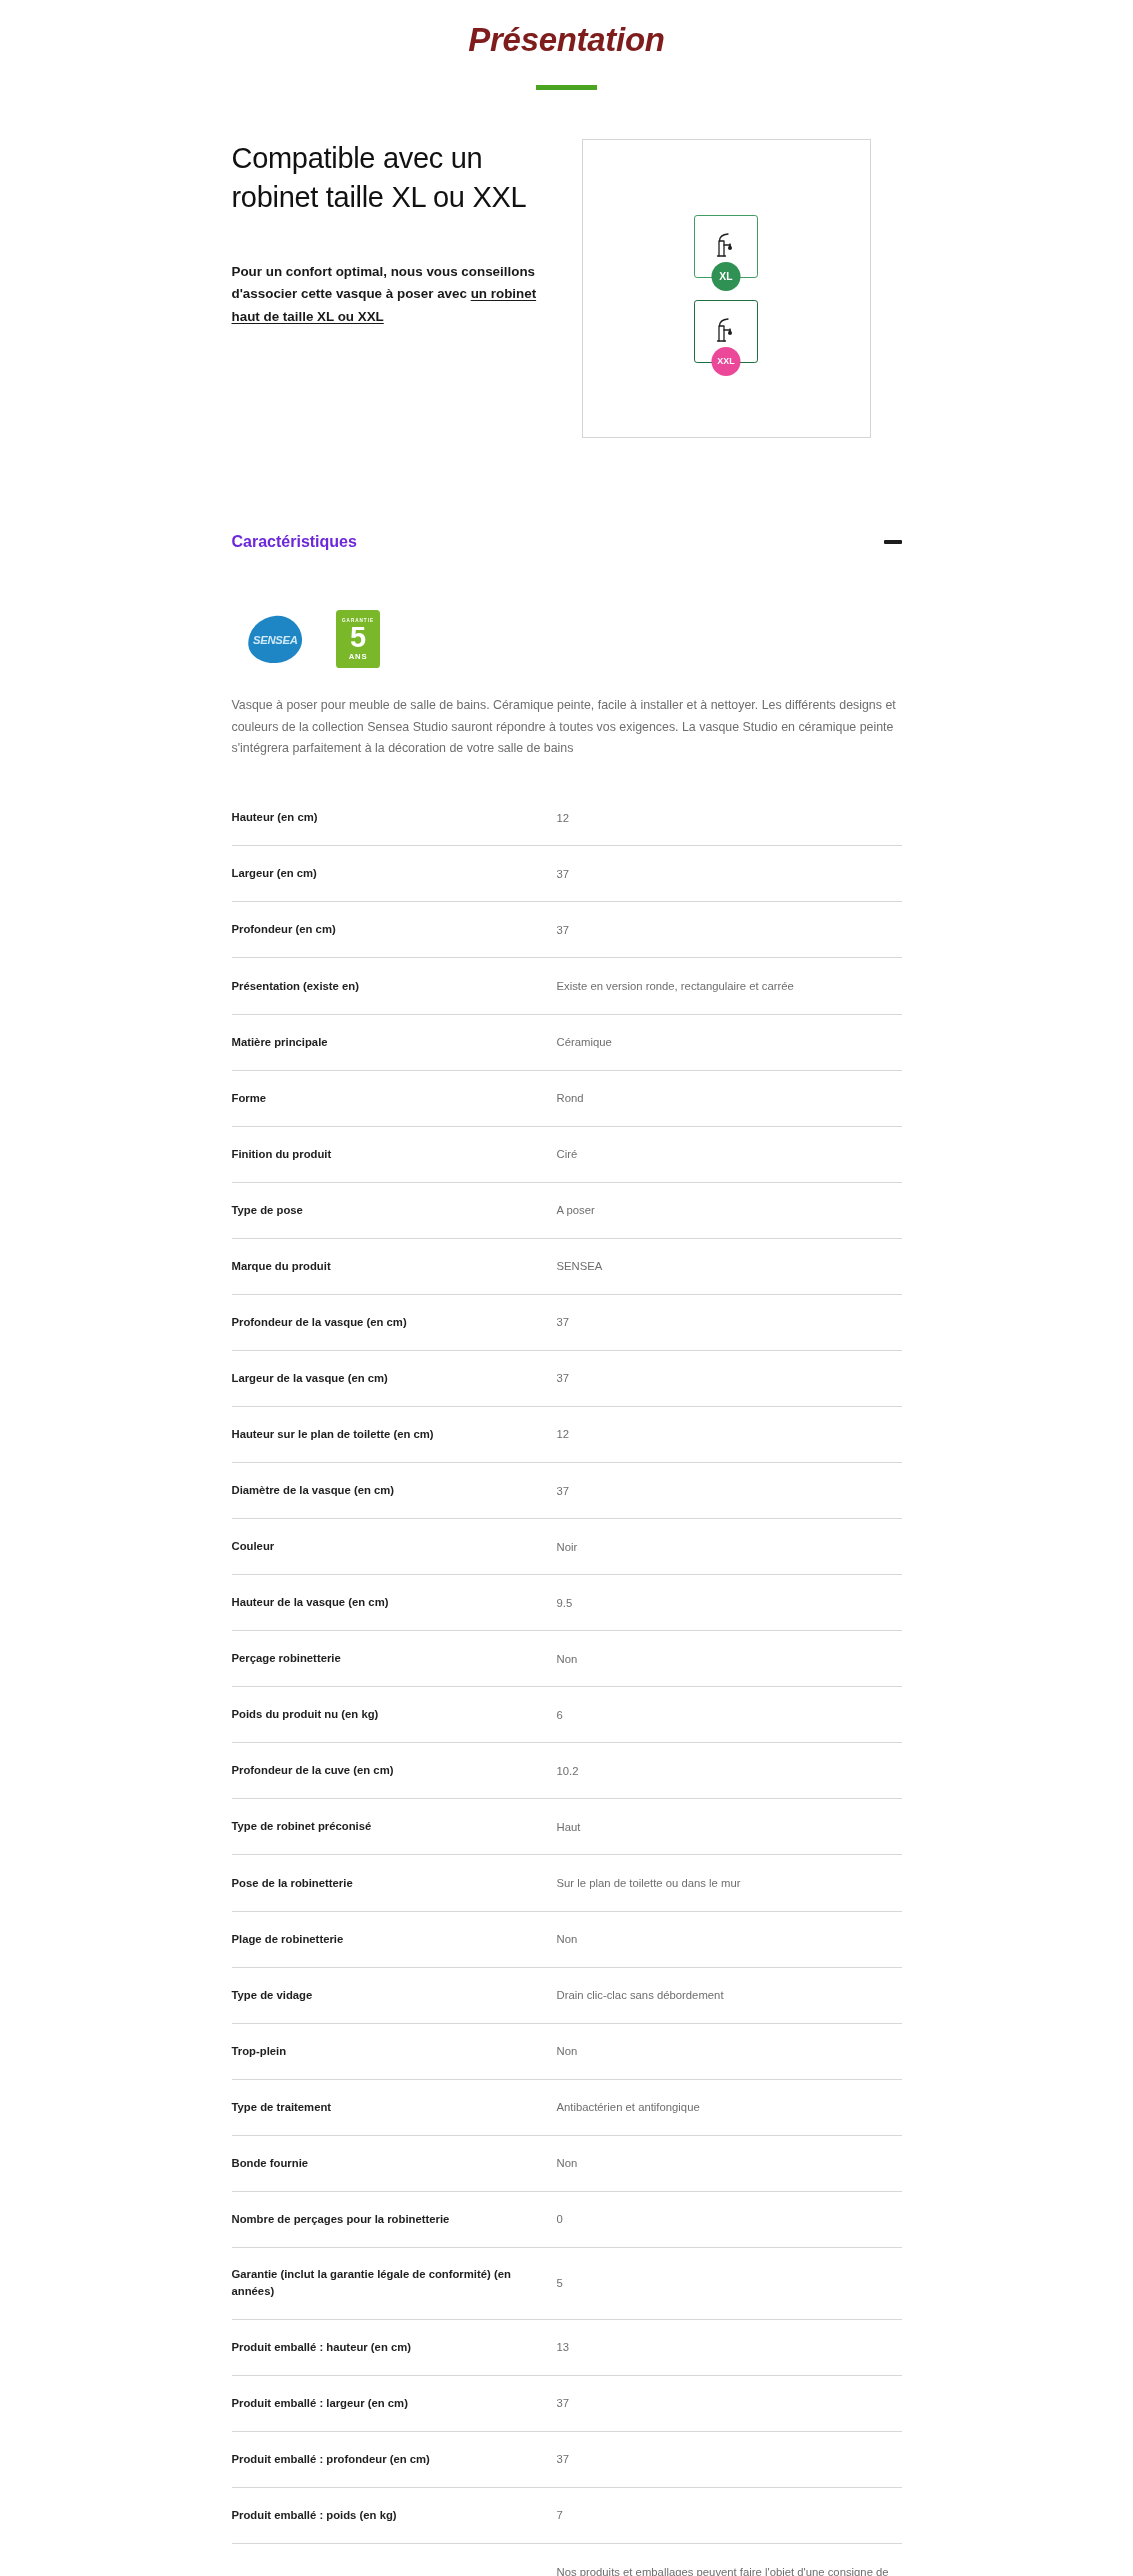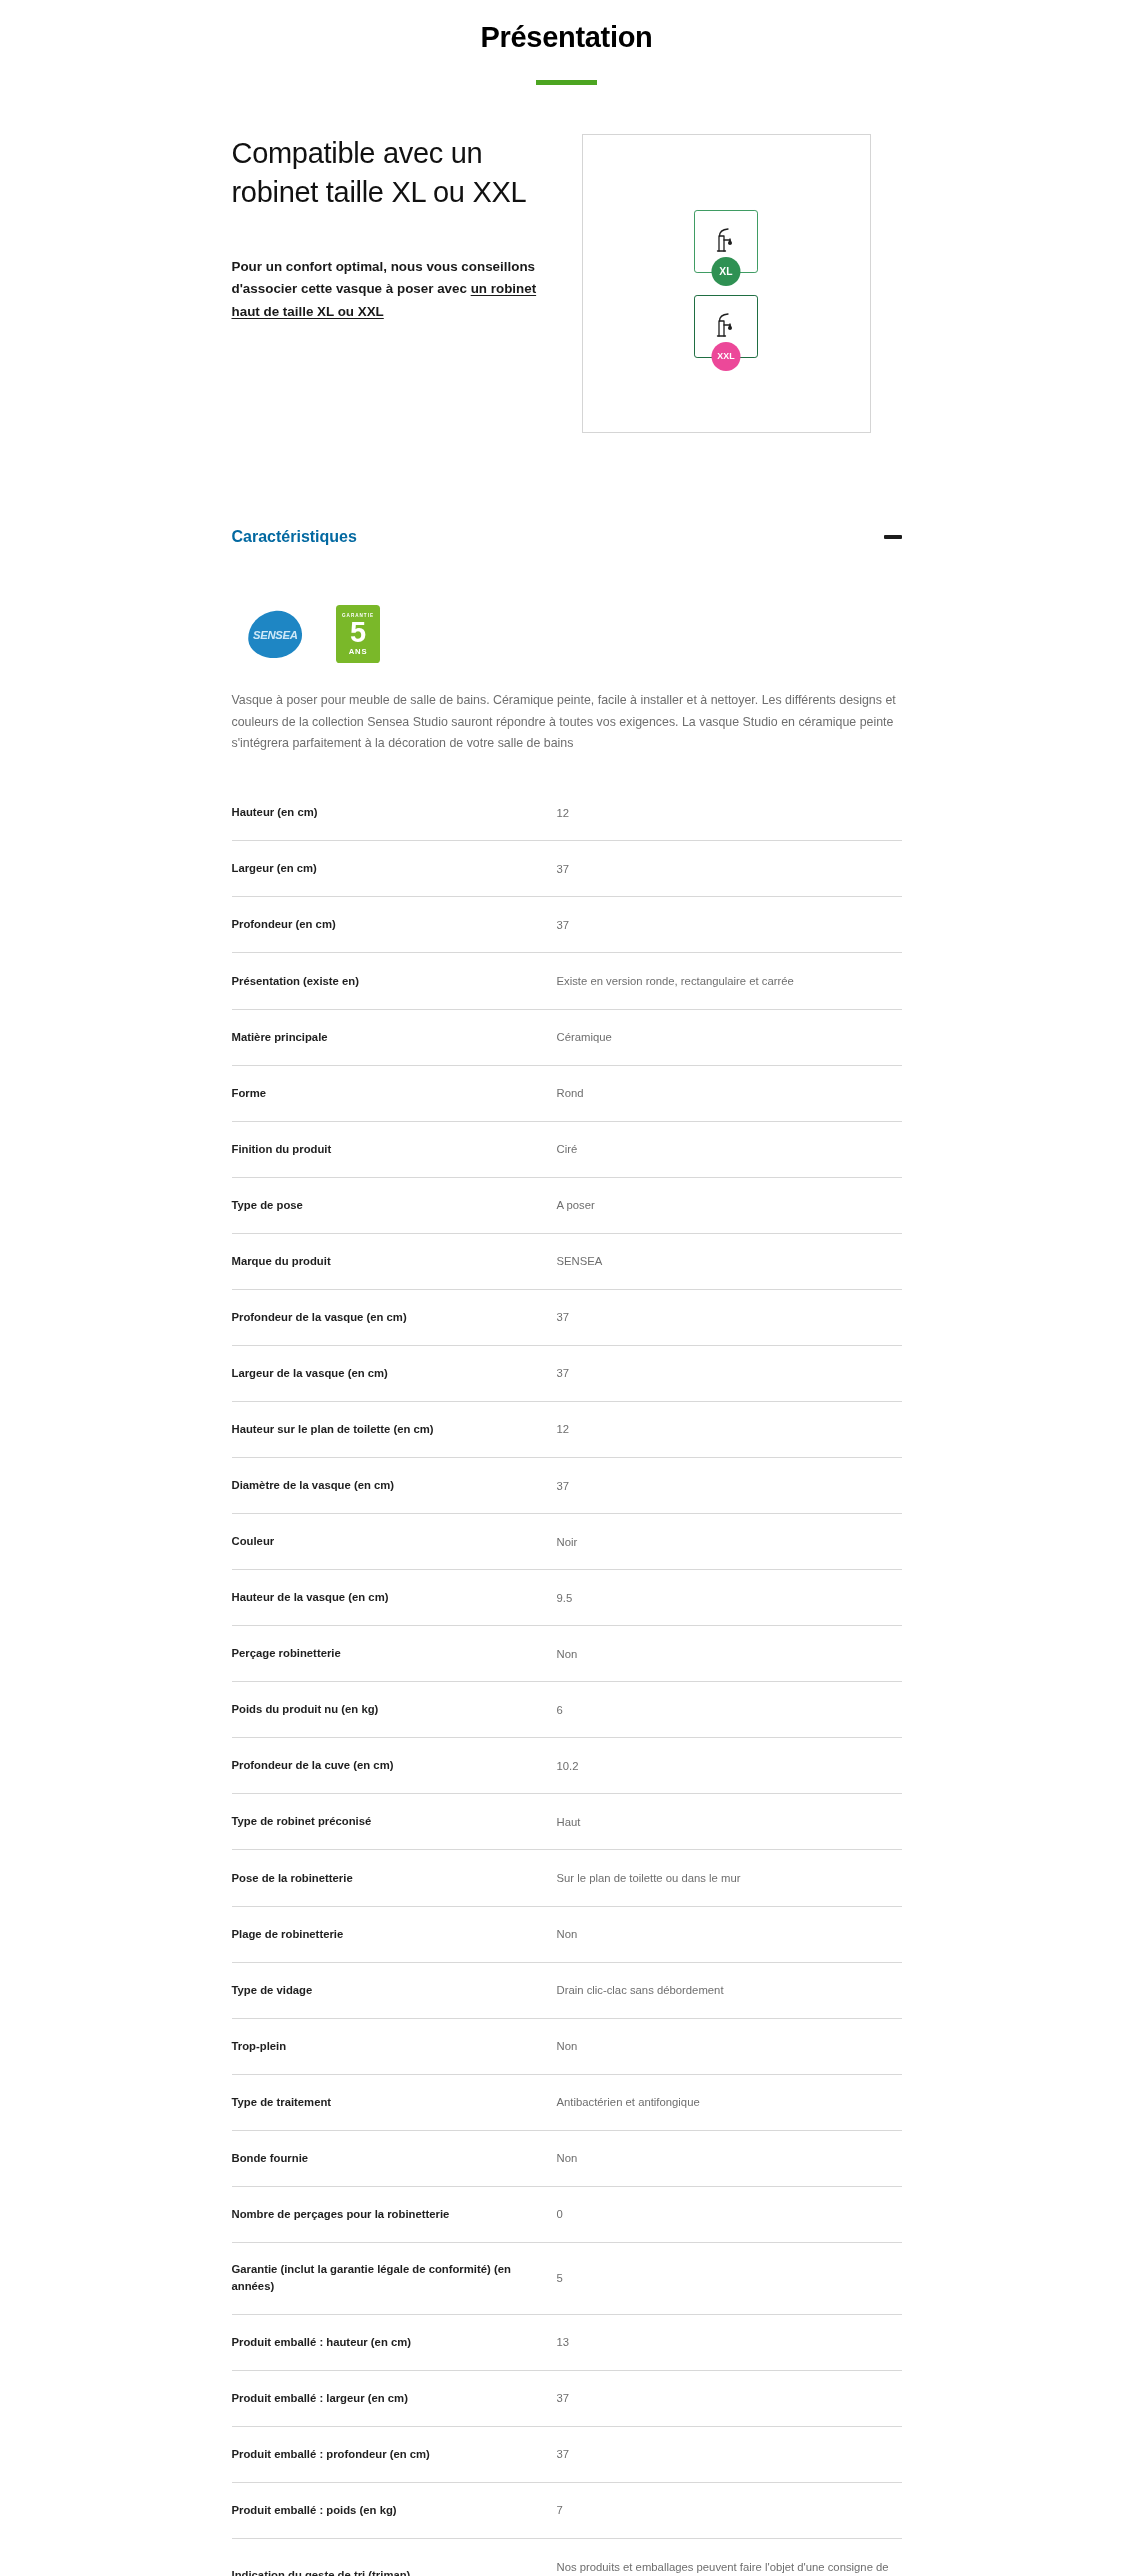--- a/index.html
+++ b/index.html
@@ -15,7 +15,7 @@
   
   .presentation-header { padding-top: 20.6px; text-align: center; }
   .presentation-title {
-    font-size: 29px; font-weight: 700; color: #000000; letter-spacing: -0.3px;
+    font-size: 33px; font-weight: 700; color: #7f1d1d; letter-spacing: -0.3px; font-style: italic;
   }
   .title-underline {
     width: 61px; height: 5.7px; background: #4ca521; margin: 26px auto 0 auto;

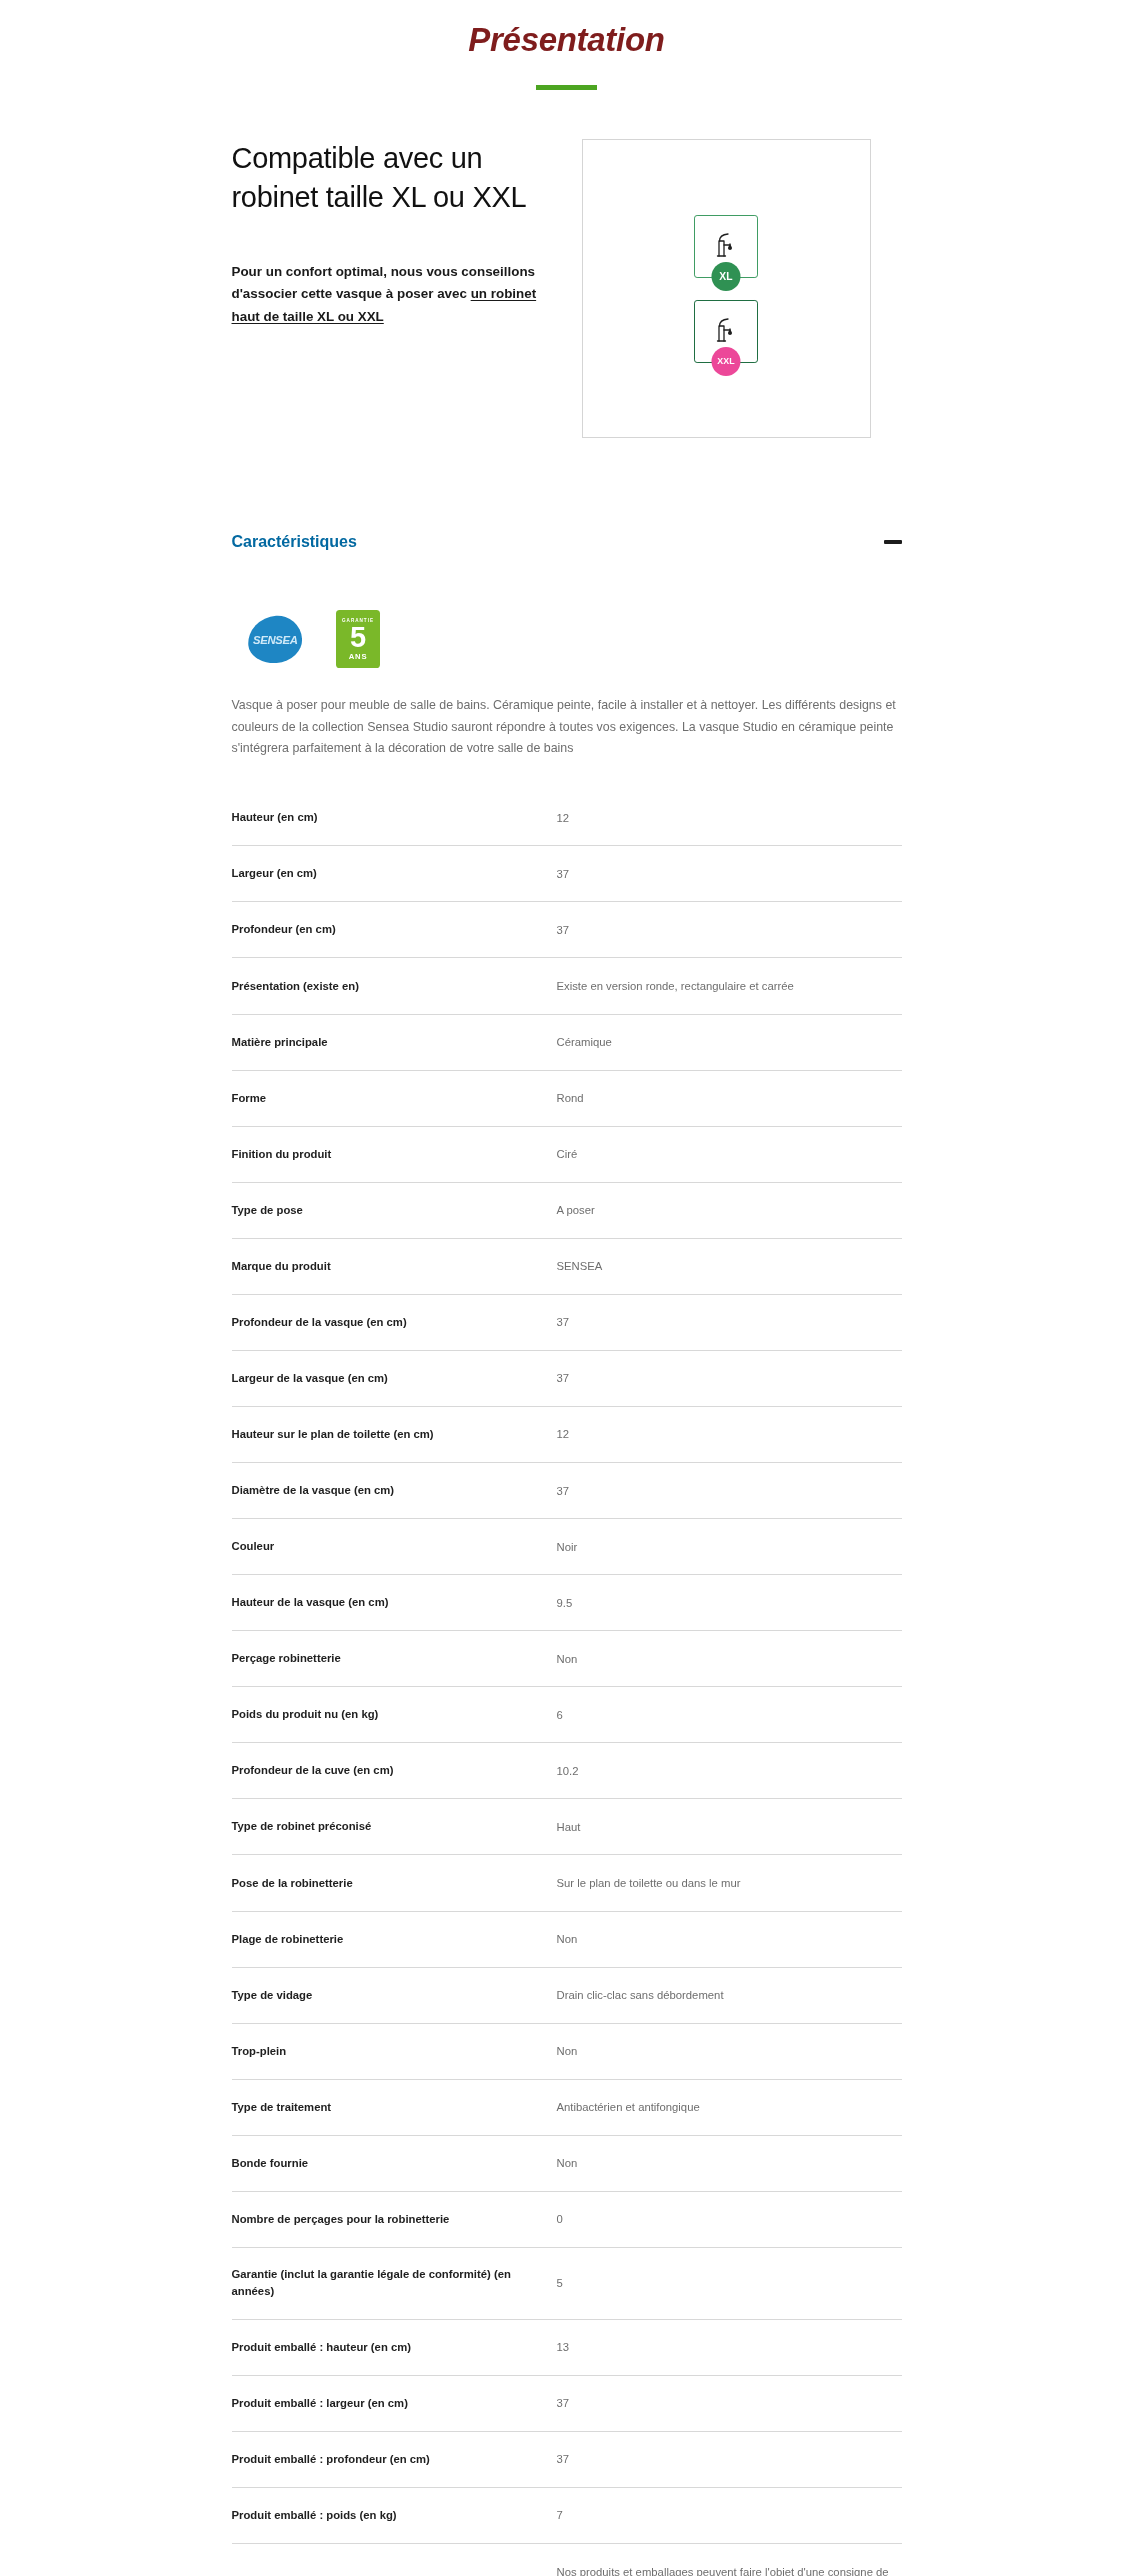--- a/index.html
+++ b/index.html
@@ -65,7 +65,7 @@
     display: flex; align-items: center; justify-content: space-between;
     padding: 17.5px 0 17.5px 0;
   }
-  .section-title { font-size: 16px; font-weight: 700; color: #0369a1; }
+  .section-title { font-size: 16px; font-weight: 700; color: #6d28d9; }
   .toggle-icon {
     width: 17.5px; height: 4.1px; background: #1c1c1c; border-radius: 1px; cursor: pointer;
   }

